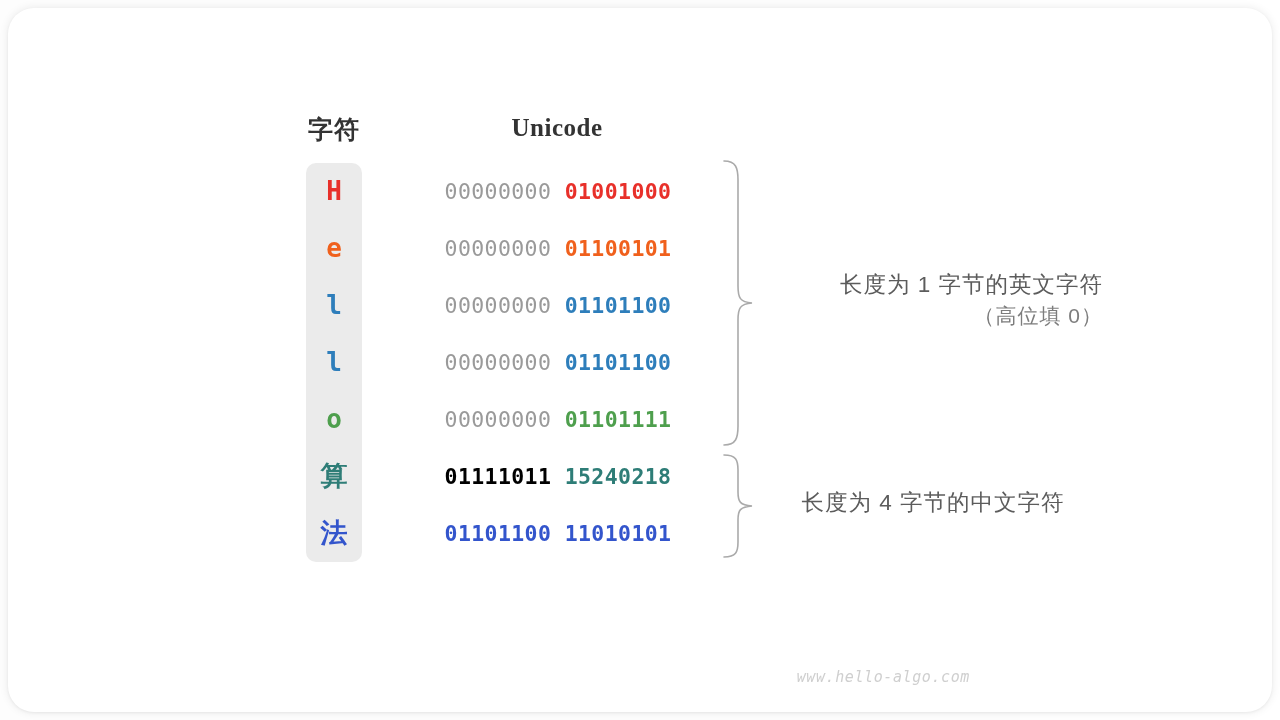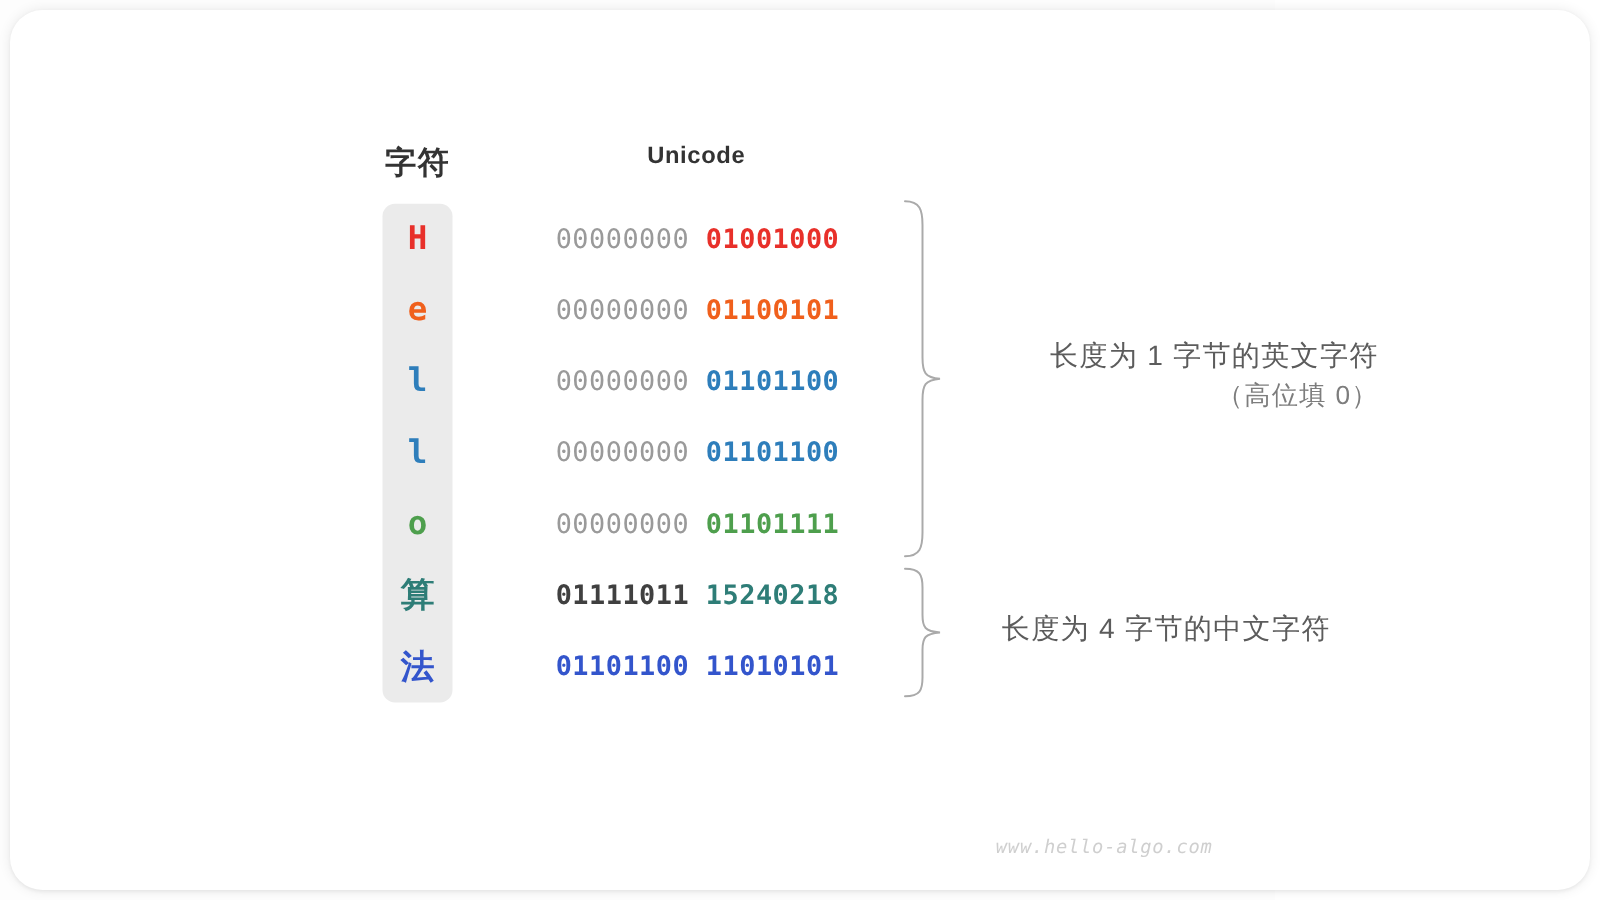--- a/index.html
+++ b/index.html
@@ -44,8 +44,8 @@
   }
   #head-unicode {
     left: 422px; top: 114px; width: 270px;
-    font-size: 19px;
-    font-family: Liberation Sans, sans-serif;
+    font-size: 25px;
+    font-family: Liberation Serif, serif;
     letter-spacing: 0.5px;
   }
 

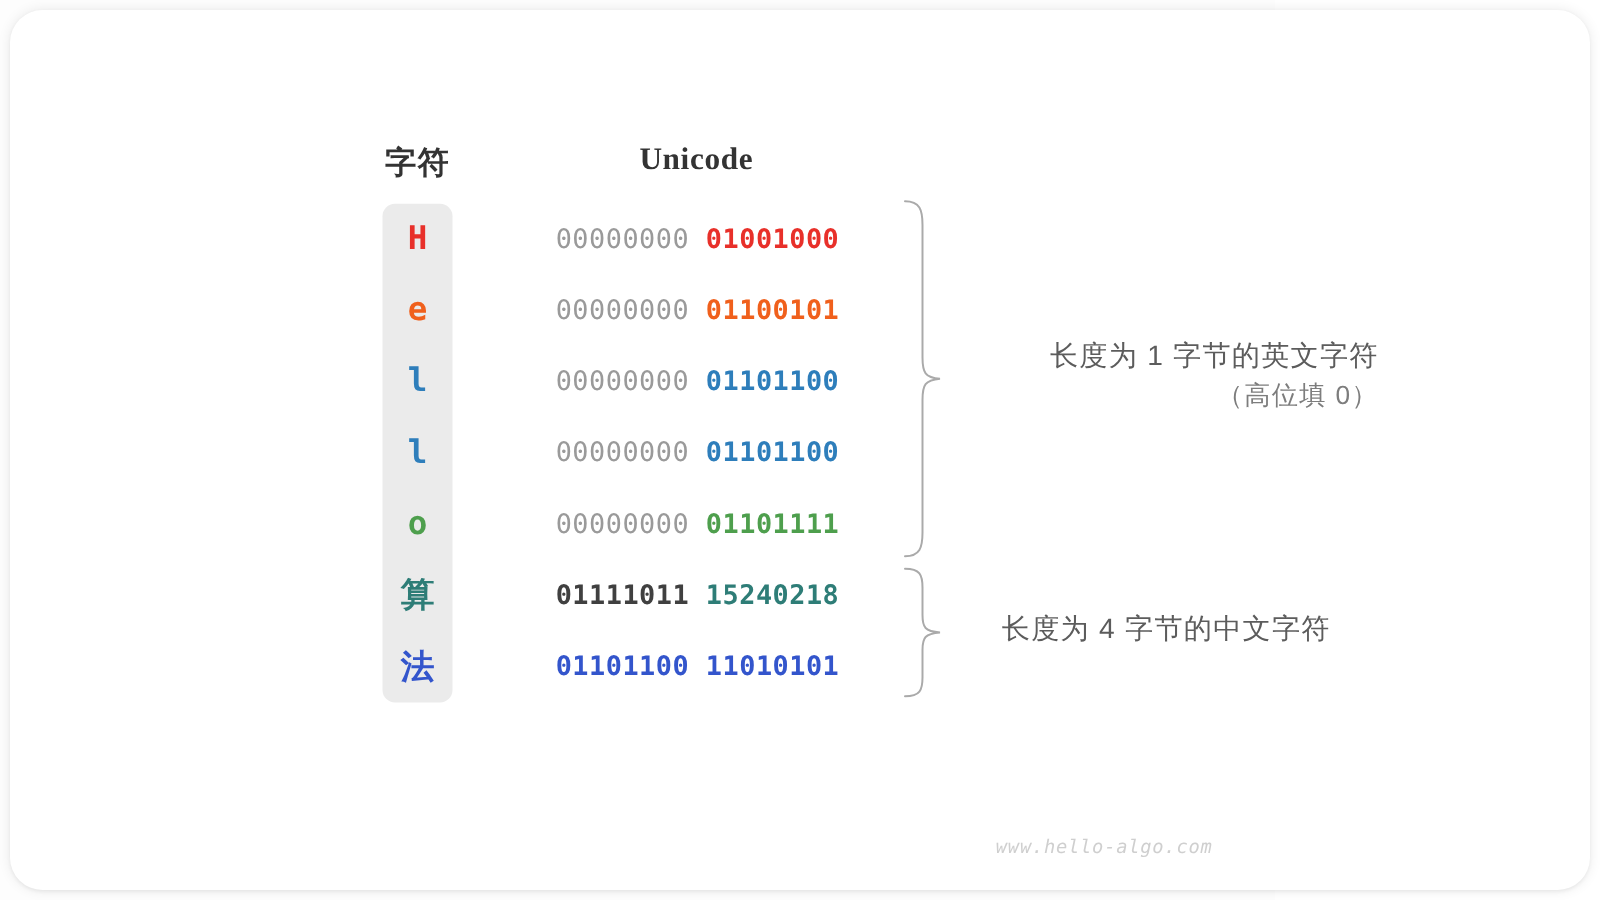--- a/index.html
+++ b/index.html
@@ -141,7 +141,7 @@
       <div class="char-cell" style="left: 306px; top: 391px; position: absolute; color: rgb(78, 159, 77);">o</div>
       <div class="bin-row" style="top: 391px;"><span class="byte-hi">00000000</span>&nbsp;<span class="byte-lo" style="color: rgb(78, 159, 77);">01101111</span></div>
       <div class="char-cell cjk" style="left: 306px; top: 448px; position: absolute; color: rgb(46, 125, 119);">算</div>
-      <div class="bin-row" style="top: 448px;"><span class="byte-both" style="color: #404040;">01111011</span>&nbsp;<span class="byte-both" style="color: rgb(46, 125, 119);">15240218</span></div>
+      <div class="bin-row" style="top: 448px;"><span class="byte-both" style="color: #000000;">01111011</span>&nbsp;<span class="byte-both" style="color: rgb(46, 125, 119);">15240218</span></div>
       <div class="char-cell cjk" style="left: 306px; top: 505px; position: absolute; color: rgb(51, 85, 204);">法</div>
       <div class="bin-row" style="top: 505px;"><span class="byte-both" style="color: rgb(51, 85, 204);">01101100</span>&nbsp;<span class="byte-both" style="color: rgb(51, 85, 204);">11010101</span></div>
     </div>

